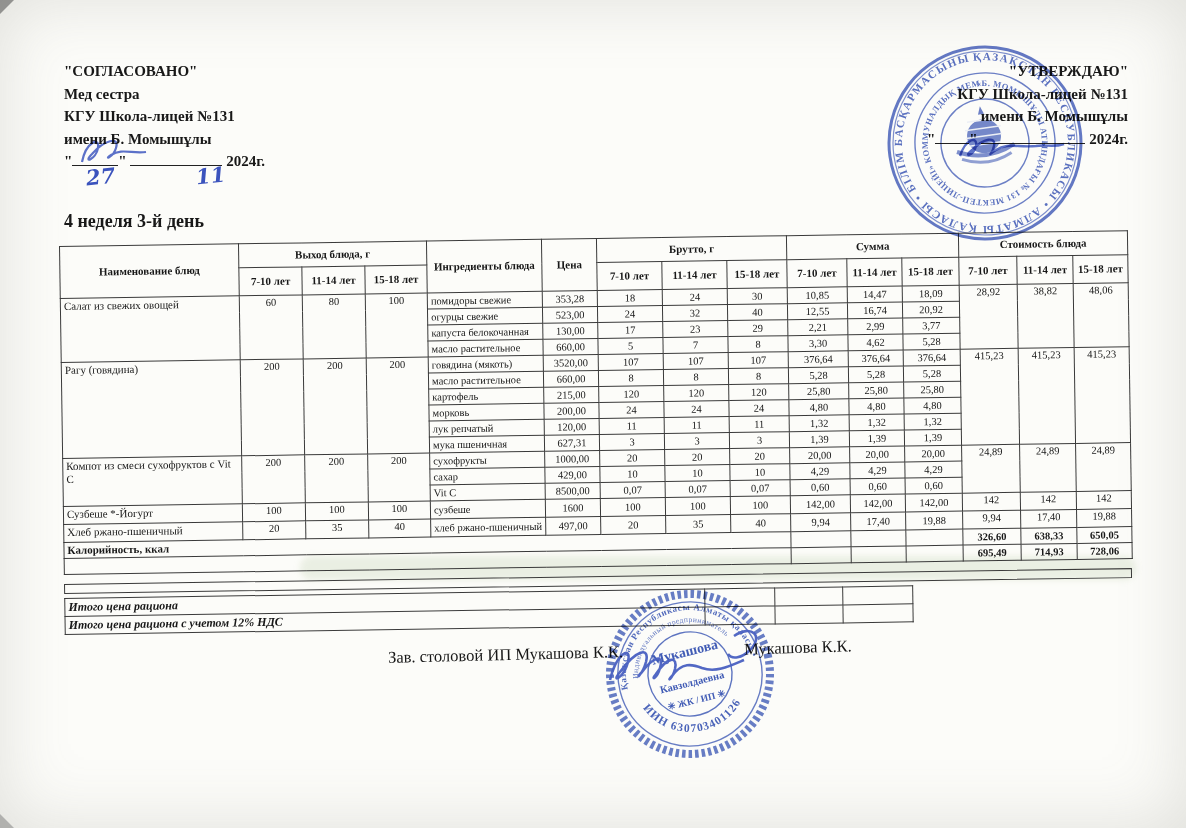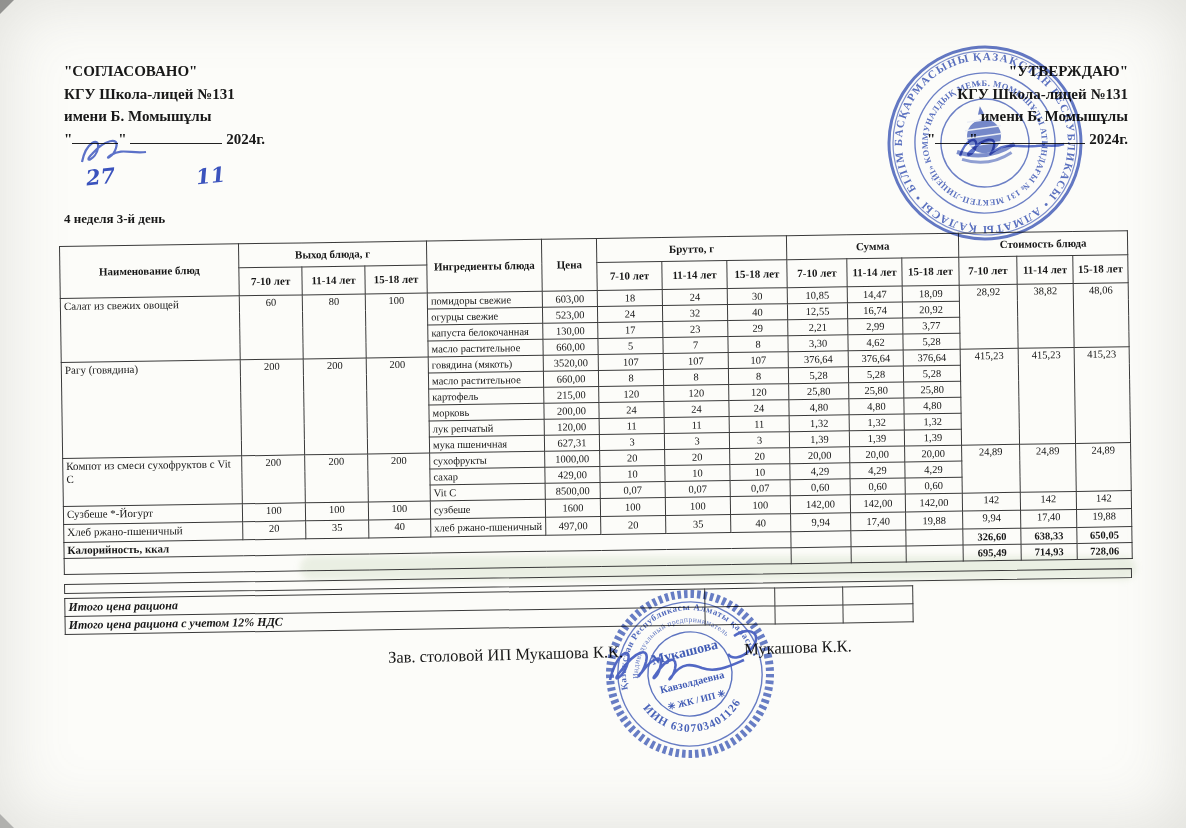--- a/index.html
+++ b/index.html
@@ -58,6 +58,7 @@
 
   <div class="hdr hdr-left">
     <div>"СОГЛАСОВАНО"</div>
+    <div>Мед сестра</div>
     <div>КГУ Школа-лицей №131</div>
     <div>имени Б. Момышұлы</div>
     <div>

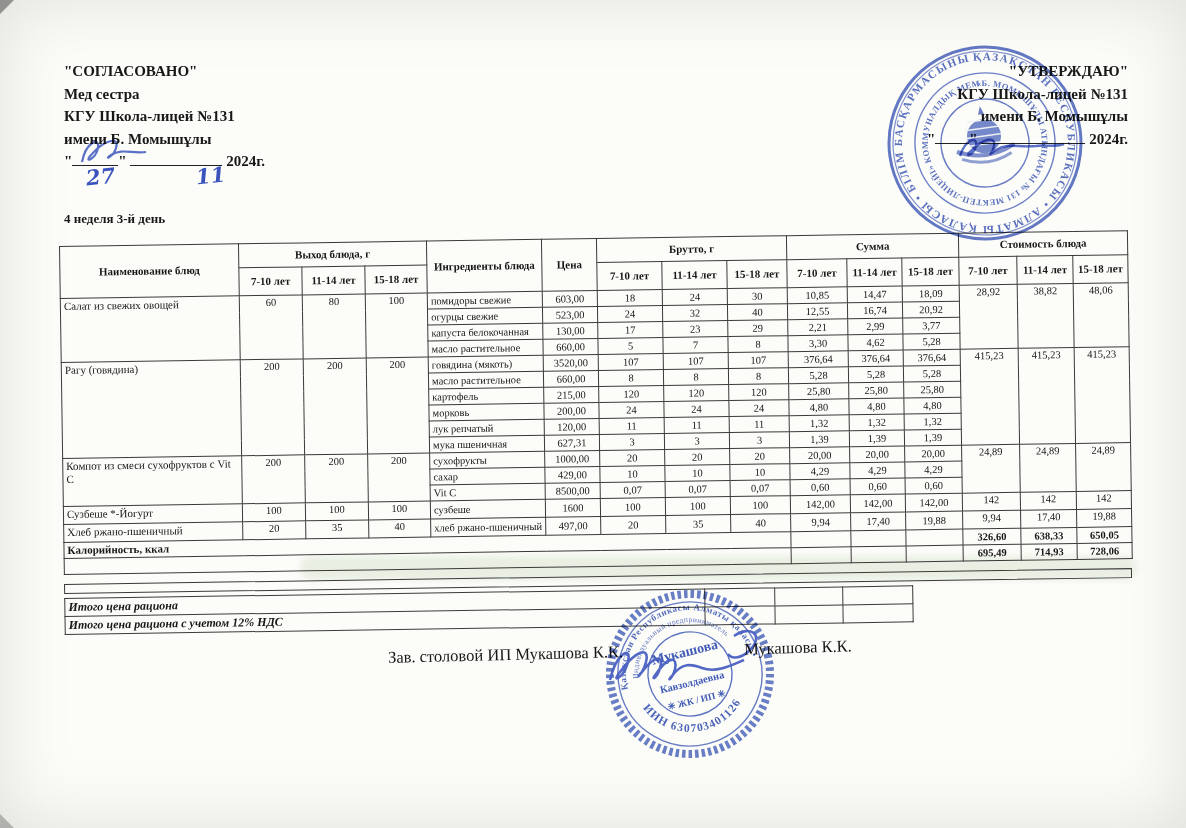--- a/index.html
+++ b/index.html
@@ -19,7 +19,7 @@
   .date-num{position:absolute;font-size:21px;transform:rotate(-6deg);}
 
   
-  .week{position:absolute;left:64px;top:211px;font-size:13px;font-weight:700;}
+  .week{position:absolute;left:64px;top:211px;font-size:18px;font-weight:700;}
 
   
   .scanblock{position:absolute;left:59px;top:246px;width:1075px;transform:rotate(-0.85deg);transform-origin:0 0;}

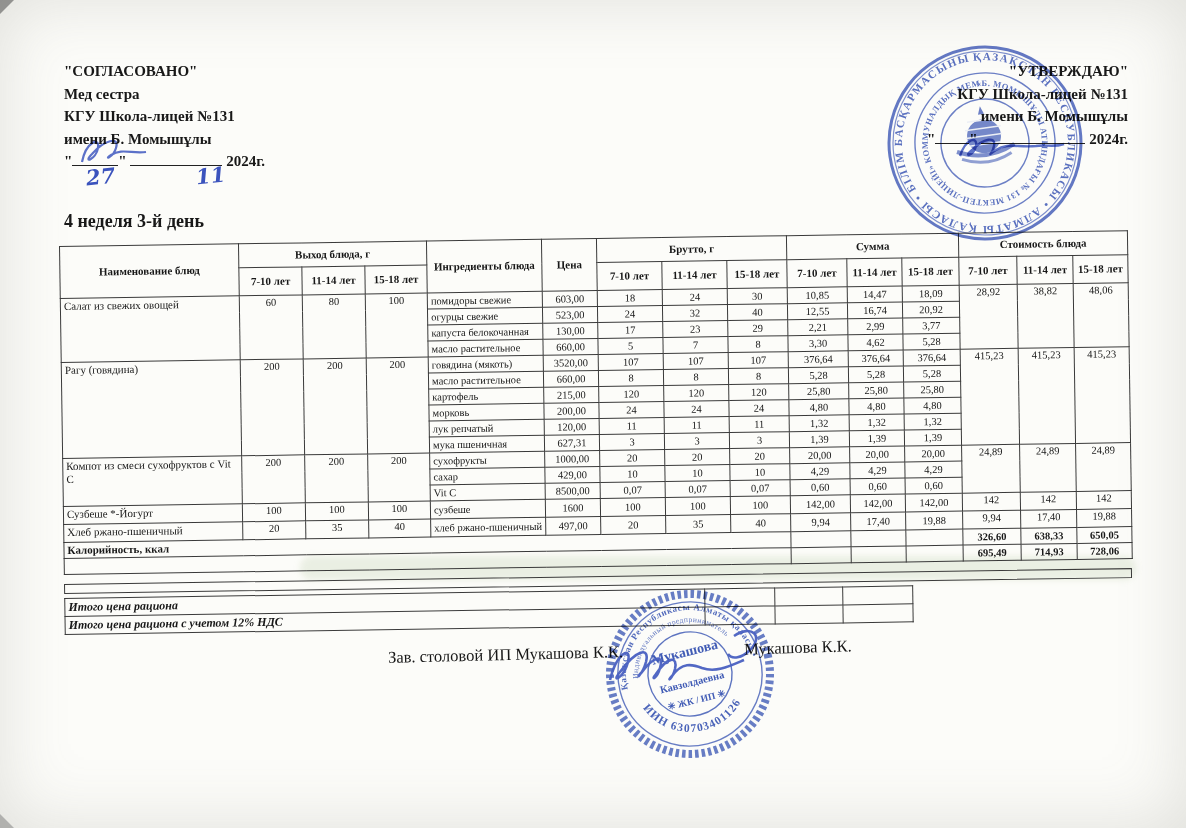--- a/index.html
+++ b/index.html
@@ -166,7 +166,7 @@
             <td class="num vtop" rowspan="4">80</td>
             <td class="num vtop" rowspan="4">100</td>
             <td class="ingr">помидоры свежие</td>
-            <td class="num">603,00</td>
+            <td class="num">353,28</td>
             <td class="num">18</td>
             <td class="num">24</td>
             <td class="num">30</td>

